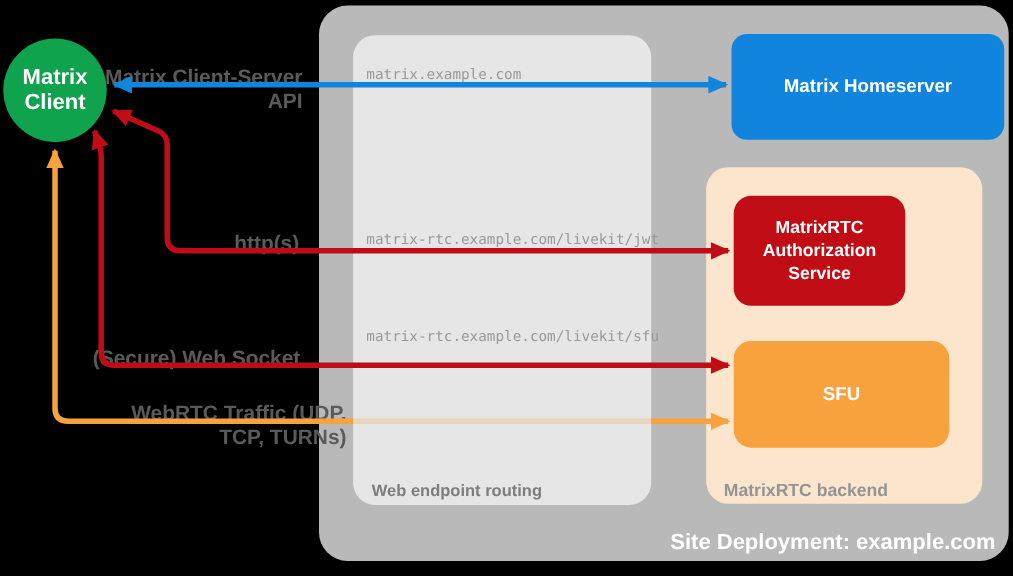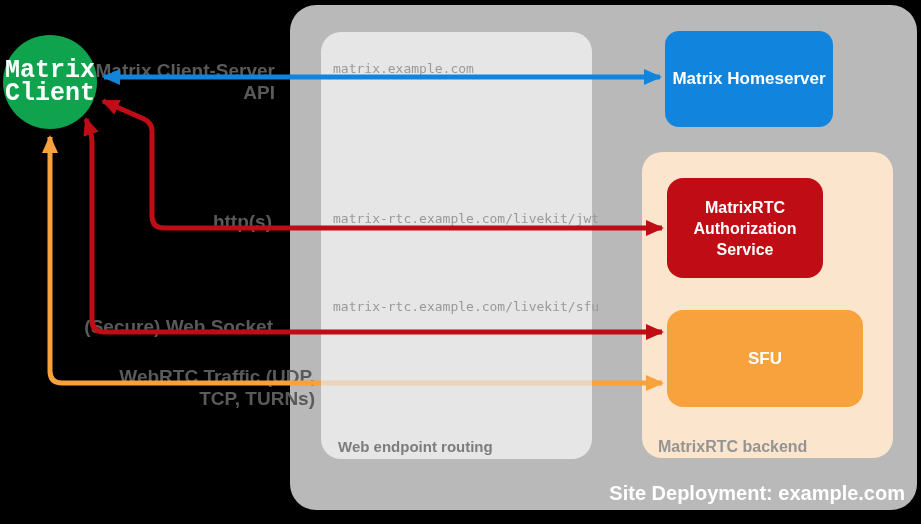--- a/index.html
+++ b/index.html
@@ -18,7 +18,7 @@
   #client{left:3px;top:35px;width:94px;height:94px;border-radius:50%;background:#0fa34d;
           display:flex;align-items:center;justify-content:center;text-align:center;}
   .nodelabel{color:#fff;font-weight:bold;font-size:17px;line-height:22px;}
-  #client .nodelabel{font-size:25px;line-height:23px;font-family:Liberation Mono, monospace;}
+  #client .nodelabel{font-size:20px;line-height:23px;}
   #redbox .nodelabel{font-size:16px;line-height:21px;}
   .conn-label{position:absolute;color:#5a5a5a;font-weight:bold;font-size:19px;text-align:right;}
   .url{position:absolute;color:#999;font-family:"DejaVu Sans Mono",monospace;font-size:13px;}

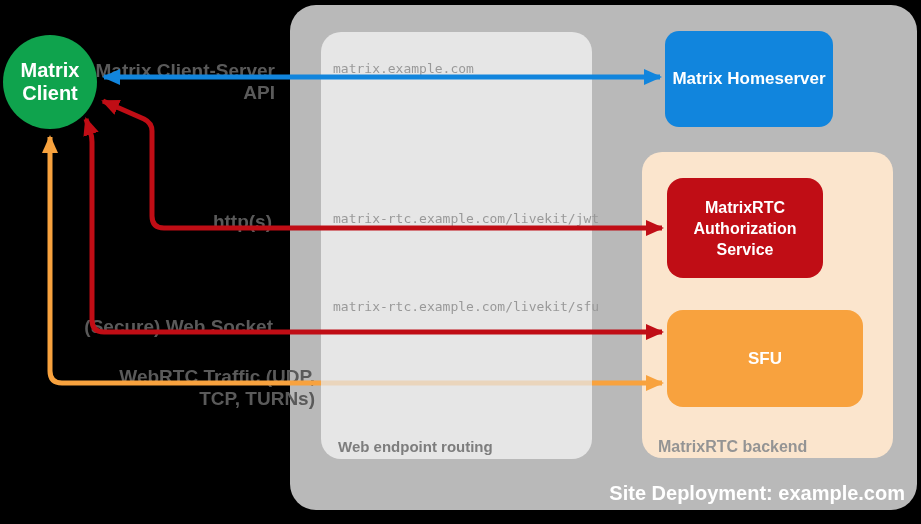--- a/index.html
+++ b/index.html
@@ -9,7 +9,7 @@
   #bigbox{left:290px;top:5px;width:627px;height:505px;border-radius:26px;background:#b9b9b9;}
   #lightbox{left:321px;top:32px;width:271px;height:427px;border-radius:20px;background:#e6e6e6;}
   #peachbox{left:642px;top:152px;width:251px;height:306px;border-radius:20px;background:#fbe5cd;}
-  #bluebox{left:665px;top:31px;width:168px;height:96px;border-radius:14px;background:#1185dd;
+  #bluebox{left:665px;top:31px;width:248px;height:96px;border-radius:14px;background:#1185dd;
            display:flex;align-items:center;justify-content:center;}
   #redbox{left:667px;top:178px;width:156px;height:100px;border-radius:16px;background:#c00d15;
           display:flex;align-items:center;justify-content:center;text-align:center;padding:0 20px;}

